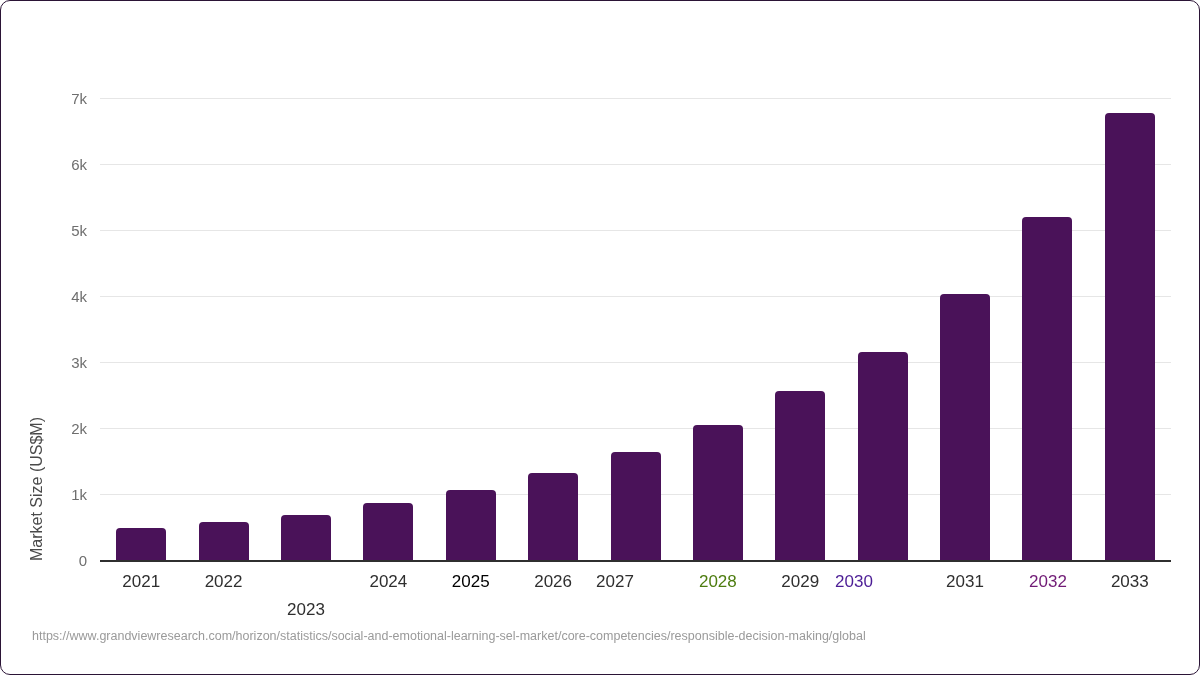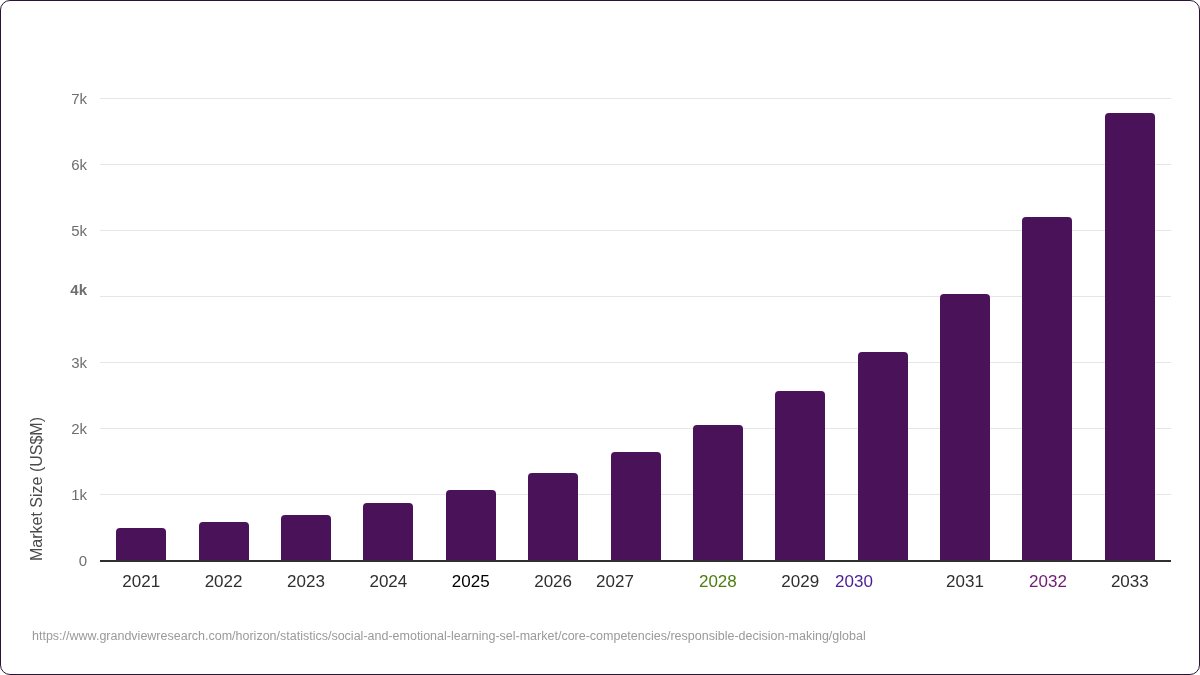--- a/index.html
+++ b/index.html
@@ -180,7 +180,7 @@
       <div class="ytick" style="top: 493px; color: rgb(110, 110, 110);">1k</div>
       <div class="ytick" style="top: 427px; color: rgb(110, 110, 110);">2k</div>
       <div class="ytick" style="top: 361px; color: rgb(110, 110, 110);">3k</div>
-      <div class="ytick" style="top: 288px; color: rgb(110, 110, 110); font-weight: bold;">4k</div>
+      <div class="ytick" style="top: 295px; color: rgb(110, 110, 110);">4k</div>
       <div class="ytick" style="top: 229px; color: rgb(110, 110, 110);">5k</div>
       <div class="ytick" style="top: 163px; color: rgb(110, 110, 110);">6k</div>
       <div class="ytick" style="top: 97px; color: rgb(110, 110, 110);">7k</div>

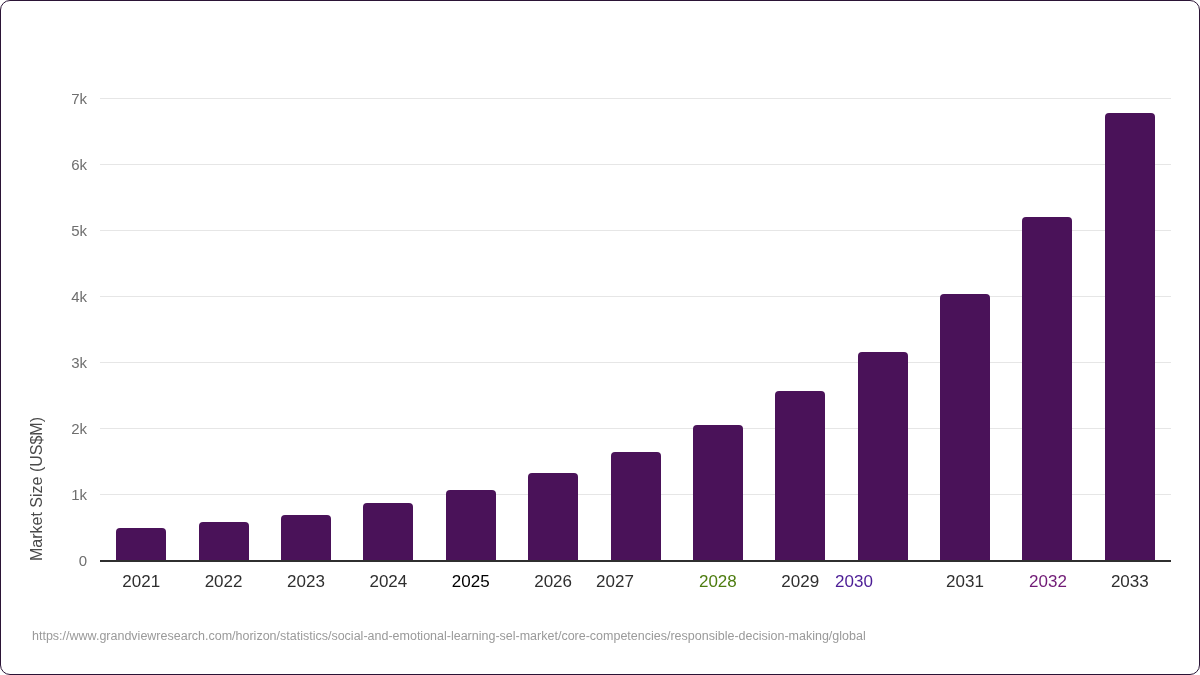--- a/index.html
+++ b/index.html
@@ -217,7 +217,7 @@
   <div id="xticks">
       <div class="xtick" style="left: 100.192px; width: 80px; color: rgb(47, 47, 47);">2021</div>
       <div class="xtick" style="left: 182.577px; width: 80px; color: rgb(47, 47, 47);">2022</div>
-      <div class="xtick" style="left: 264.962px; width: 80px; color: rgb(47, 47, 47);">2023</div>
+      <div class="xtick" style="left: 264.962px; width: 80px; color: rgb(47, 47, 47); margin-top: 28px;">2023</div>
       <div class="xtick" style="left: 347.346px; width: 80px; color: rgb(47, 47, 47);">2024</div>
       <div class="xtick" style="left: 429.731px; width: 80px; color: #000000;">2025</div>
       <div class="xtick" style="left: 512.115px; width: 80px; color: rgb(47, 47, 47);">2026</div>

